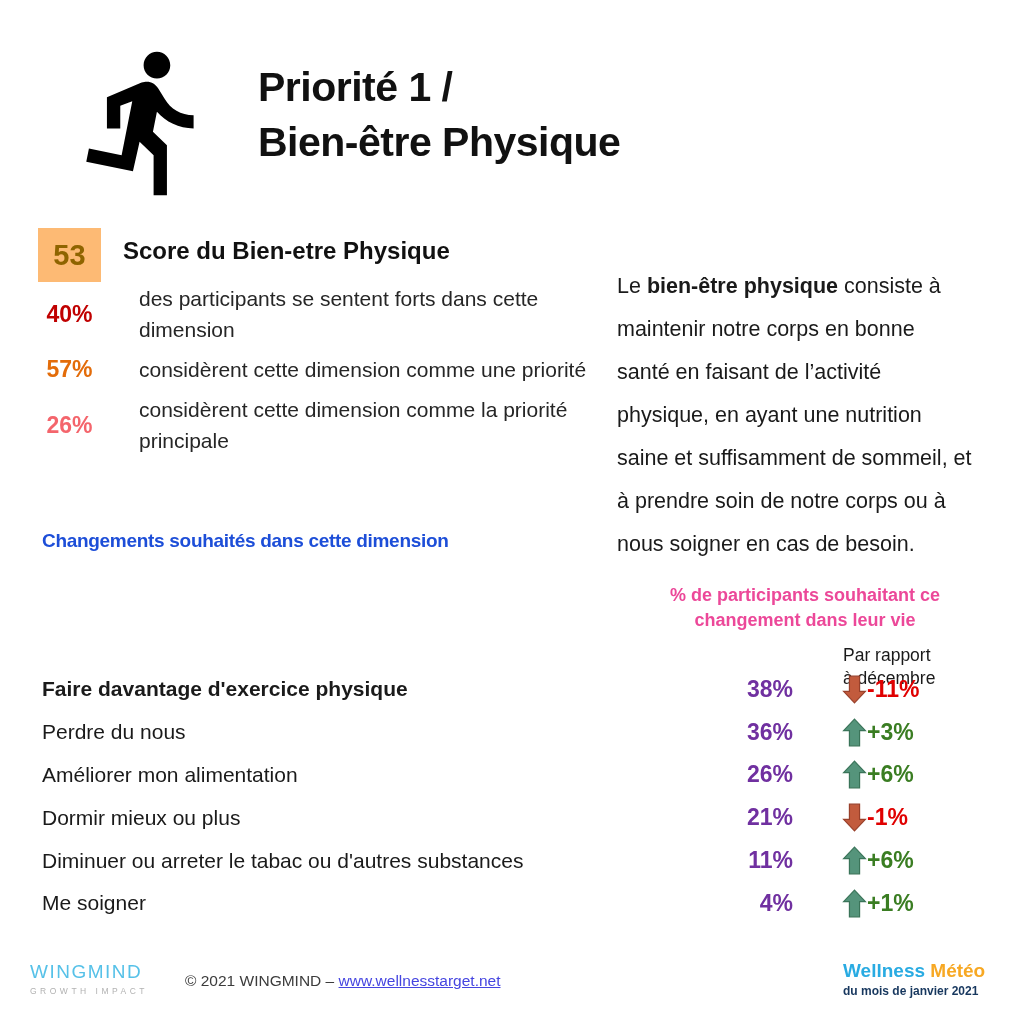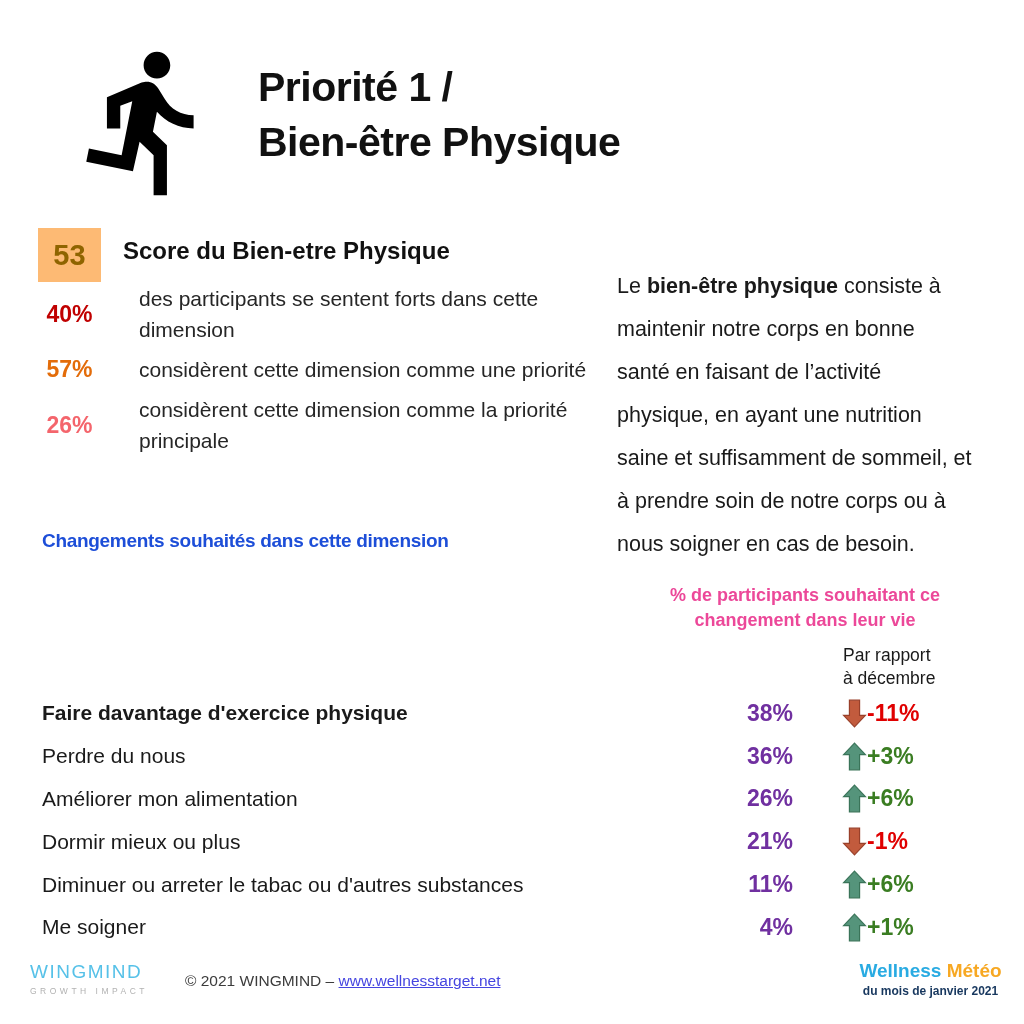--- a/index.html
+++ b/index.html
@@ -35,7 +35,7 @@
                 font-size: 18px; font-weight: 700; line-height: 25px; color: #ec4899; }
   .sub-header { left: 843px; top: 644px; font-size: 17.5px; line-height: 22.5px; color: #1a1a1a; }
 
-  .rows { left: 42px; top: 692px; width: 940px; }
+  .rows { left: 42px; top: 668px; width: 940px; }
   .change-row { display: flex; align-items: center; height: 42.8px; }
   .change-label { flex: 1; font-size: 21px; color: #1a1a1a; }
   .change-row.bold .change-label { font-weight: 700; }

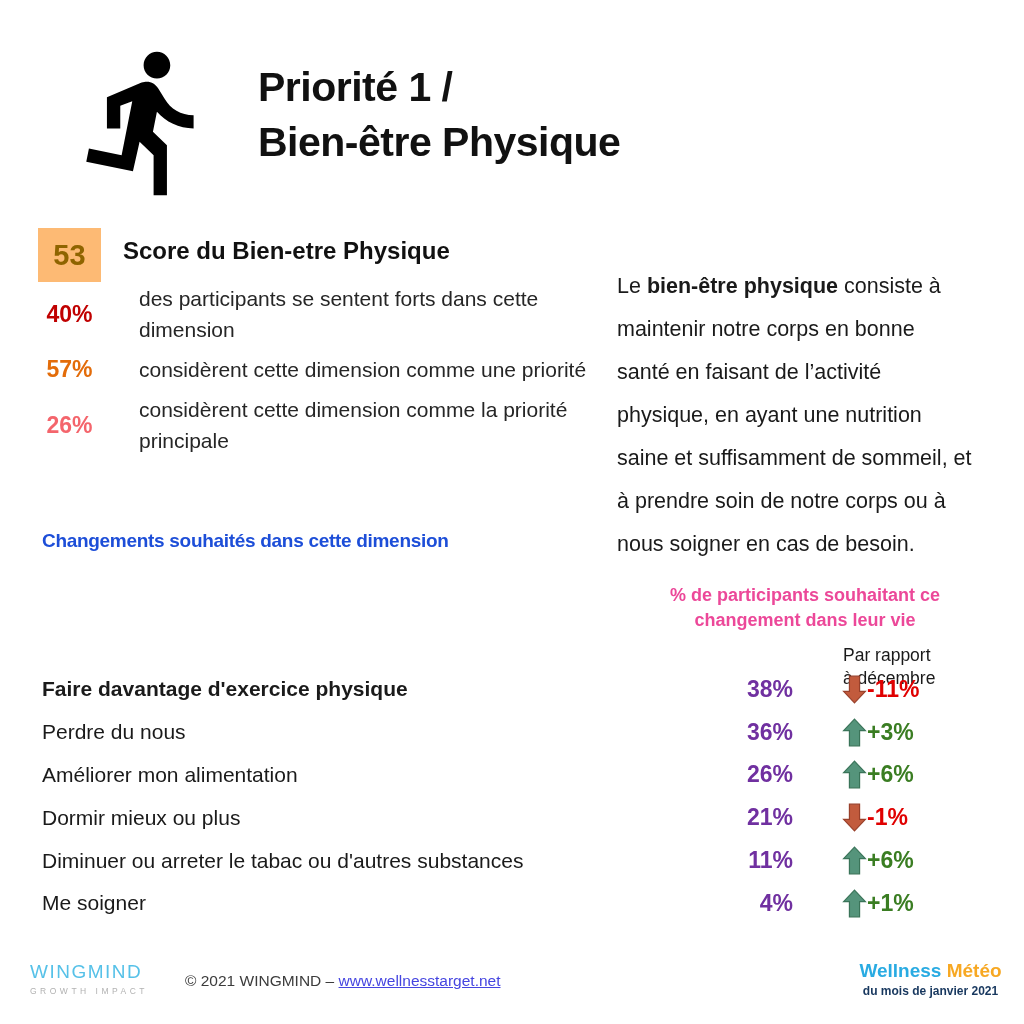--- a/index.html
+++ b/index.html
@@ -56,7 +56,7 @@
   .wingmind-tagline { font-size: 8.5px; color: #b2b2b2; letter-spacing: 3.5px; margin-top: 3px; }
   .copyright { left: 185px; top: 972px; font-size: 15.5px; color: #3c3c3c; }
   .copyright a { color: #4545e0; text-decoration: underline; }
-  .brand { left: 843px; top: 960px; width: 175px; text-align: center; }
+  .brand { left: 843px; top: 960px; width: 175px; }
   .brand-line { font-size: 19px; font-weight: 700; }
   .brand-first { color: #29abe2; }
   .brand-second { color: #f7a823; }

